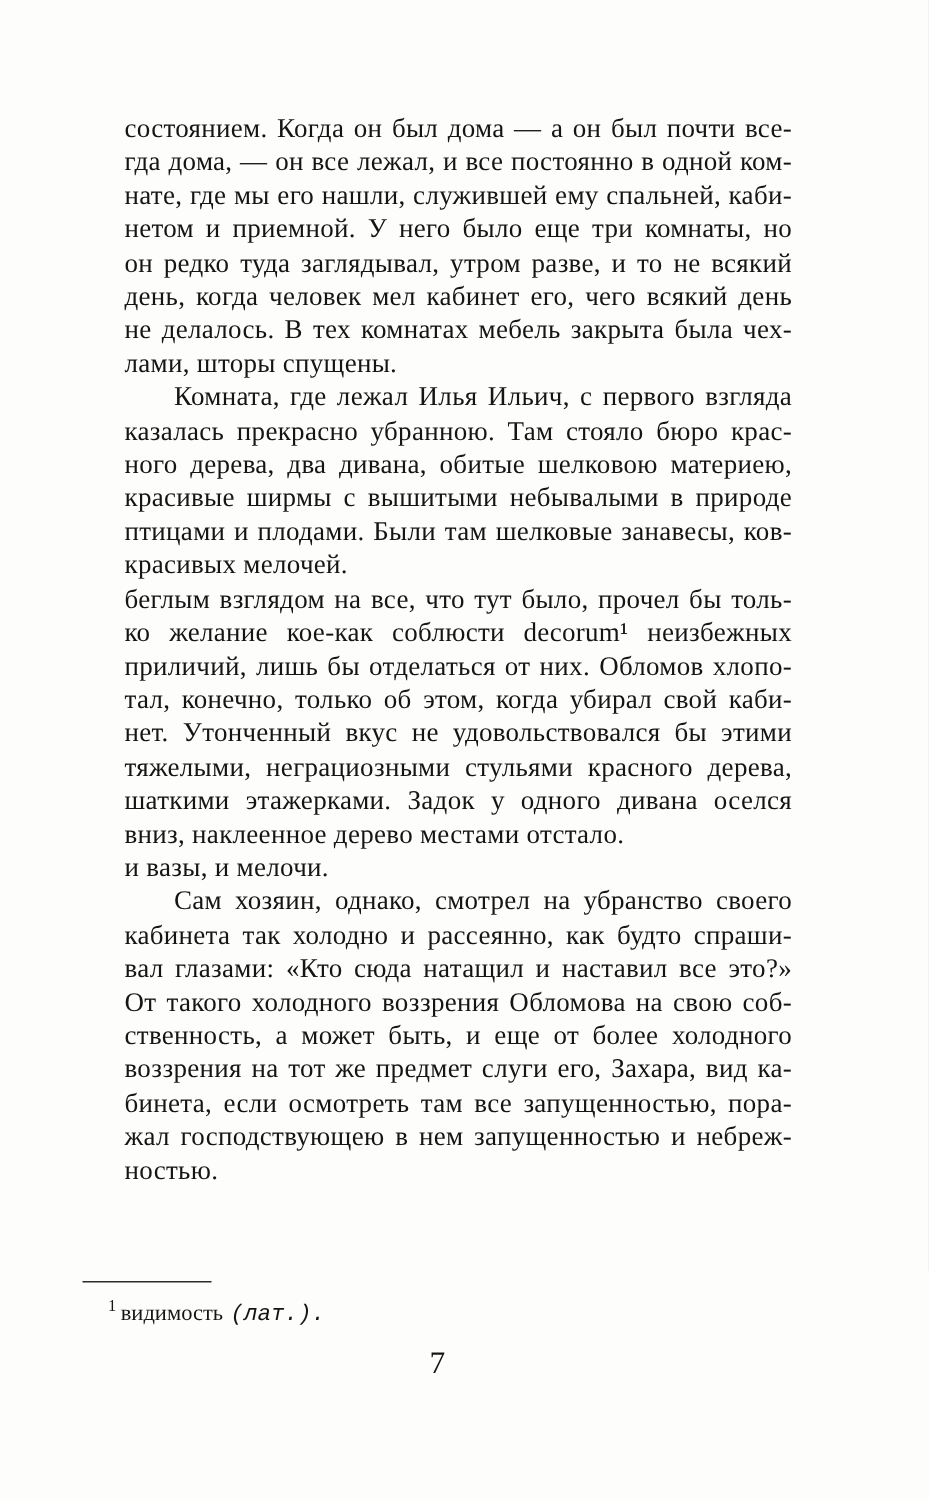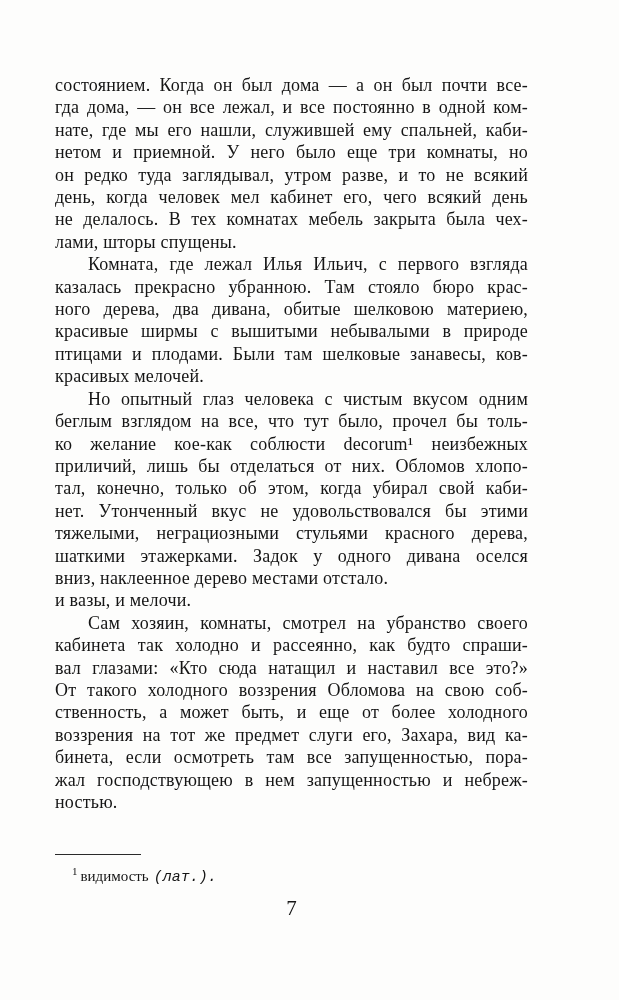--- a/index.html
+++ b/index.html
@@ -30,6 +30,7 @@
     text-align-last: justify;
     white-space: normal;
     letter-spacing: 0.2px;
+    margin-left: 28px;
   }
   .line.last {
     text-align-last: left;

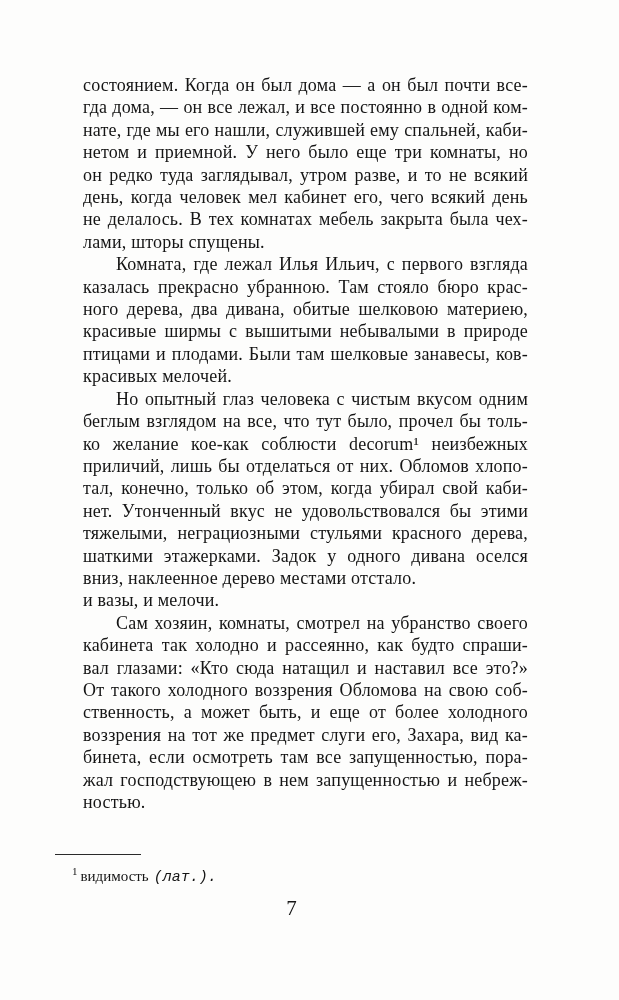--- a/index.html
+++ b/index.html
@@ -93,7 +93,6 @@
       <div class="line">красивые ширмы с вышитыми небывалыми в природе</div>
       <div class="line">птицами и плодами. Были там шелковые занавесы, ков-</div>
       <div class="line last">красивых мелочей.</div>
-      <div class="line indent">Но опытный глаз человека с чистым вкусом одним</div>
       <div class="line">беглым взглядом на все, что тут было, прочел бы толь-</div>
       <div class="line">ко желание кое-как соблюсти decorum¹ неизбежных</div>
       <div class="line">приличий, лишь бы отделаться от них. Обломов хлопо-</div>

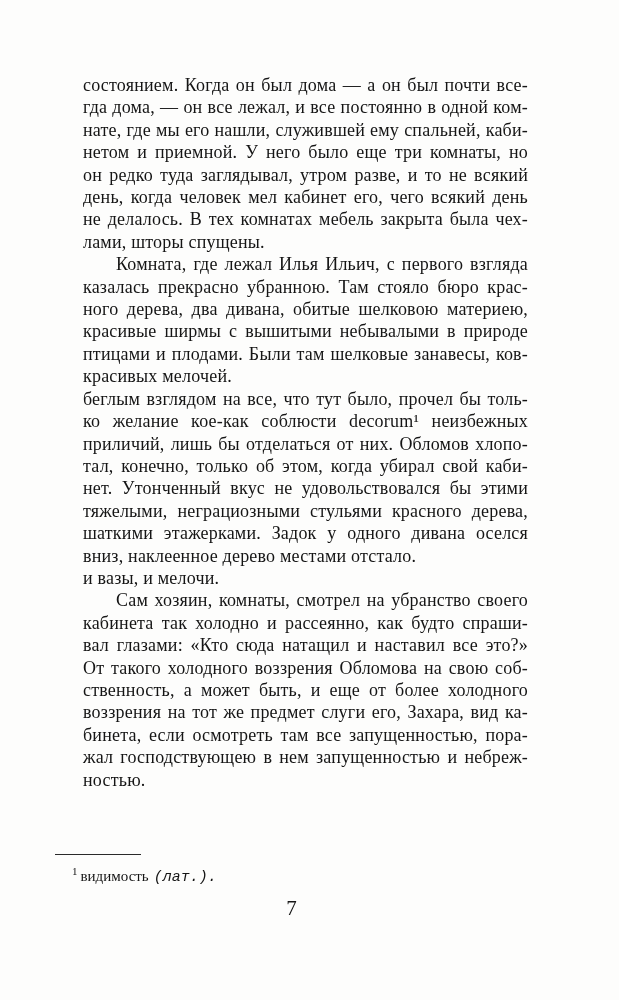--- a/index.html
+++ b/index.html
@@ -102,7 +102,7 @@
       <div class="line">шаткими этажерками. Задок у одного дивана оселся</div>
       <div class="line last">вниз, наклеенное дерево местами отстало.</div>
       <div class="line last">и вазы, и мелочи.</div>
-      <div class="line indent">Сам хозяин, комнаты, смотрел на убранство своего</div>
+      <div class="line indent">Сам хозяин, однако, смотрел на убранство своего</div>
       <div class="line">кабинета так холодно и рассеянно, как будто спраши-</div>
       <div class="line">вал глазами: «Кто сюда натащил и наставил все это?»</div>
       <div class="line">От такого холодного воззрения Обломова на свою соб-</div>

